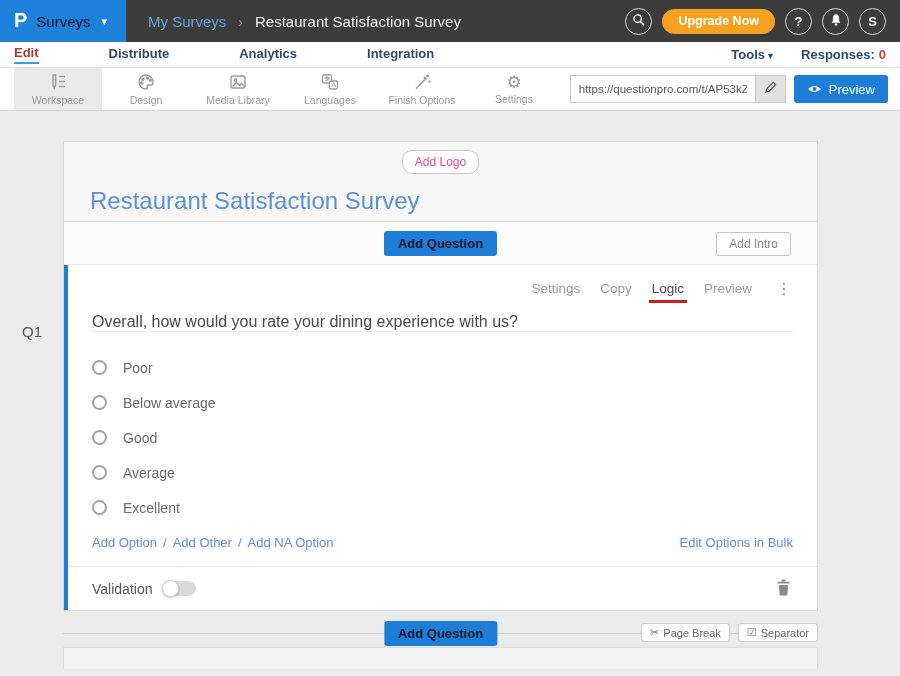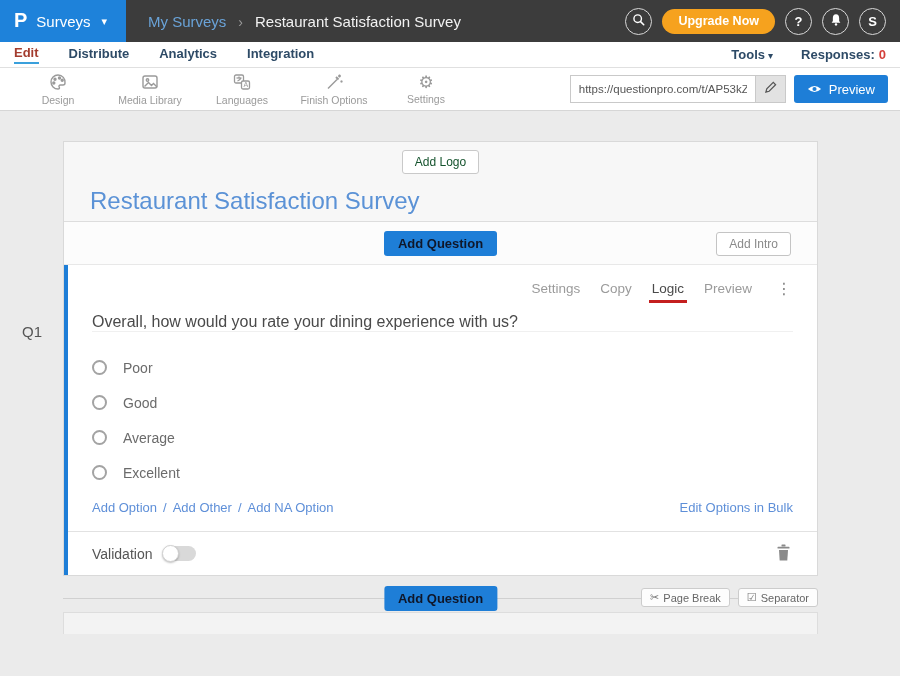--- a/index.html
+++ b/index.html
@@ -11,7 +11,7 @@
   .top-header { height:42px; background:#3c3c3c; display:flex; align-items:center; }
   .logo-box { width:126px; height:100%; background:#1e82da; display:flex; align-items:center; padding:0 12px 0 14px; gap:9px; cursor:pointer; }
   .logo-p { color:#fff; font-weight:700; font-size:20px; line-height:1; transform:translateY(-1px); }
-  .logo-menu { color:#ffffff; font-size:15px; }
+  .logo-menu { color:#0f172a; font-size:15px; }
   .logo-chev { color:#fff; font-size:11px; margin-left:2px; }
   .crumbs { display:flex; align-items:flex-end; margin-left:22px; font-size:15px; }
   .crumb-parent { color:#6aa3d8; text-decoration:none; cursor:pointer; }

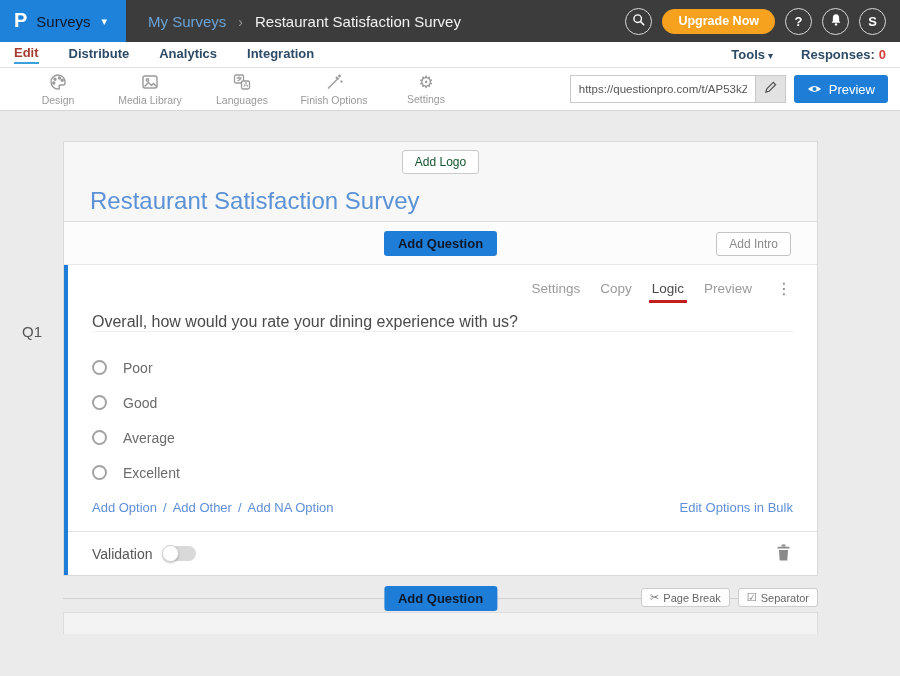--- a/index.html
+++ b/index.html
@@ -22,7 +22,7 @@
   .upgrade-btn { height:25px; padding:0 16px; border:none; border-radius:13px; background:#f6a21e; color:#fff; font-size:12.5px; font-weight:700; cursor:pointer; }
 
   
-  .nav-row { height:26px; background:#fff; border-bottom:1px solid #e0e0e0; display:flex; align-items:center; padding:0 14px; font-size:13px; font-weight:600; }
+  .nav-row { height:26px; background:#fff; border-bottom:1px solid #e0e0e0; display:flex; align-items:center; padding:0 14px; font-size:13px; font-weight:600;gap:40px; }
   .nav-tab { color:#2d4a66; margin-right:30px; text-decoration:none; cursor:pointer; padding-bottom:2px; }
   .nav-tab.active { color:#a33c2e; border-bottom:2px solid #3aa0dc; }
   .nav-right { margin-left:auto; display:flex; align-items:center; gap:28px; }

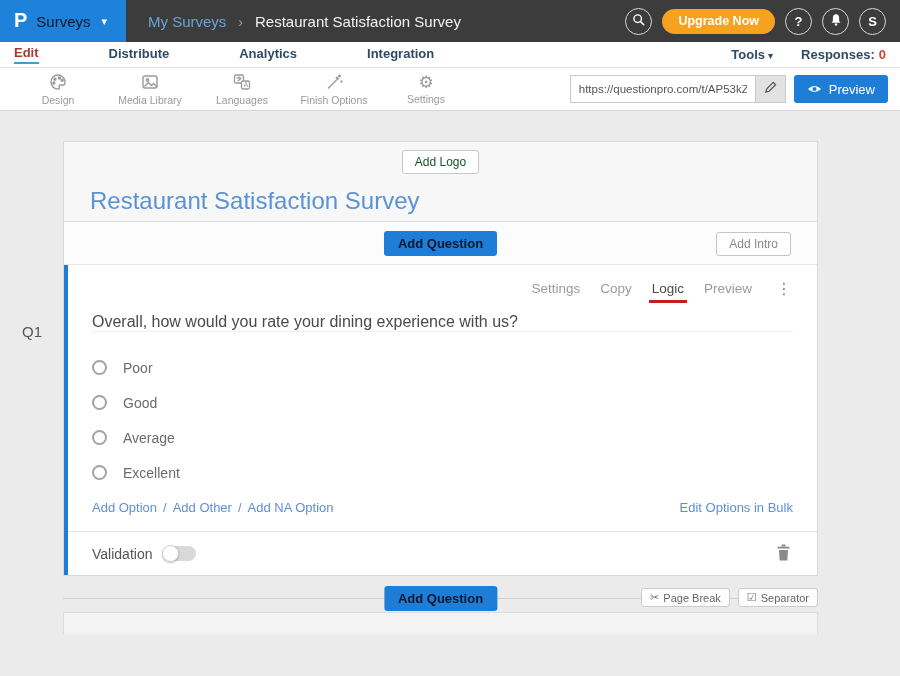--- a/index.html
+++ b/index.html
@@ -139,6 +139,17 @@
 </nav>
 
 <div class="toolbar-row">
+  <div class="titem active">
+    <span class="ticon">
+      <svg width="20" height="20" viewBox="0 0 20 20" fill="none" stroke="#9a9a9a" stroke-width="1.4">
+          <path d="M5 3 v10 l1.3 3 1.3-3 V3 Z"></path>
+          <line x1="11" y1="4.5" x2="17" y2="4.5"></line>
+          <line x1="11" y1="9.5" x2="17" y2="9.5"></line>
+          <line x1="11" y1="14.5" x2="17" y2="14.5"></line>
+        </svg>
+    </span>
+    <span>Workspace</span>
+  </div>
   <div class="titem">
     <span class="ticon">
       <svg width="20" height="20" viewBox="0 0 20 20" fill="none" stroke="#9a9a9a" stroke-width="1.4">

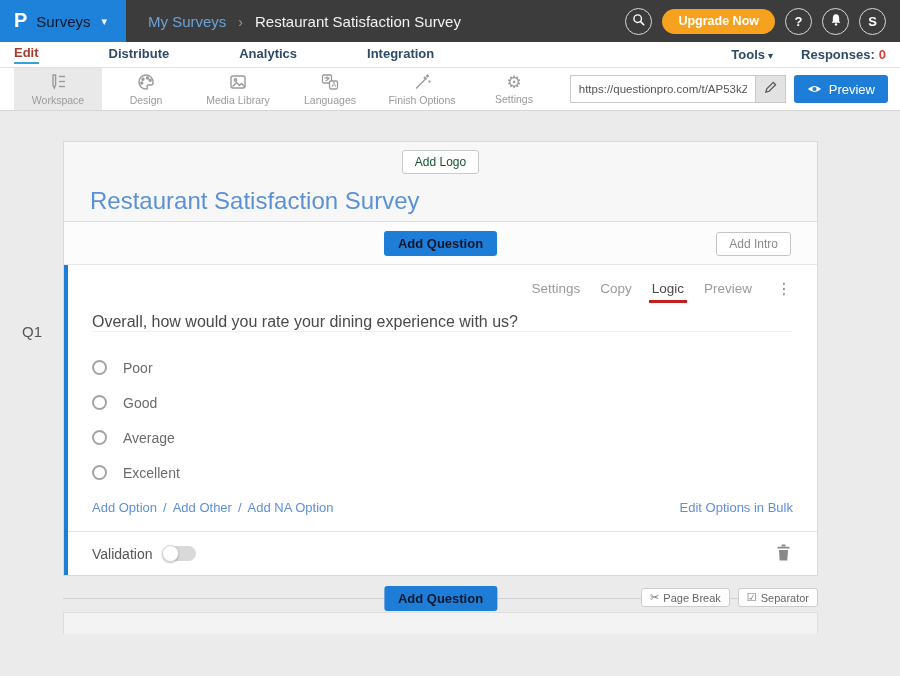--- a/index.html
+++ b/index.html
@@ -51,7 +51,7 @@
   .survey-card { background:#fff; border:1px solid #d9d9d9; }
 
   .scard-header { background:#f7f7f7; border-bottom:1px solid #ddd; height:80px; padding-top:8px; }
-  .add-logo-btn { display:block; margin:0 auto; background:#fff; border:1px solid #c9c9c9; border-radius:3px; padding:4px 12px; font-size:12px; color:#14532d; cursor:pointer; }
+  .add-logo-btn { display:block; margin:0 auto; background:#fff; border:1px solid #c9c9c9; border-radius:10px; padding:4px 12px; font-size:12px; color:#ec4899; cursor:pointer; }
   .stitle { margin:13px 0 0 26px; font-size:24px; font-weight:400; color:#5b92d6; cursor:text; }
 
   .addq-row { height:43px; position:relative; background:#fcfcfc; border-bottom:1px solid #e8e8e8; display:flex; align-items:center; justify-content:center; }

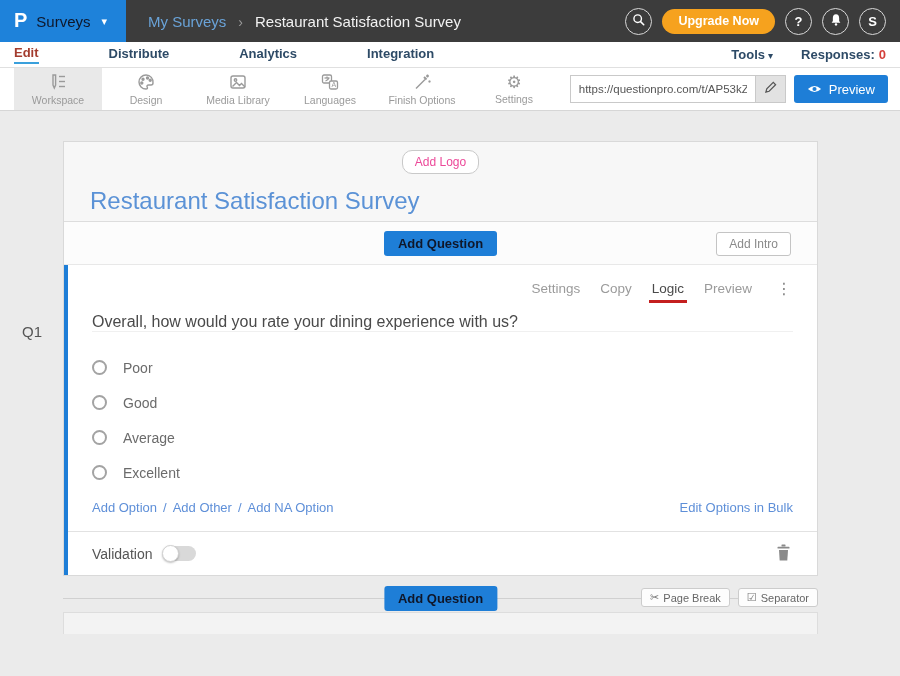--- a/index.html
+++ b/index.html
@@ -263,6 +263,10 @@
           </div>
           <div class="opt">
             <span class="radio"></span>
+            <span class="opt-label">Below average</span>
+          </div>
+          <div class="opt">
+            <span class="radio"></span>
             <span class="opt-label">Good</span>
           </div>
           <div class="opt">

